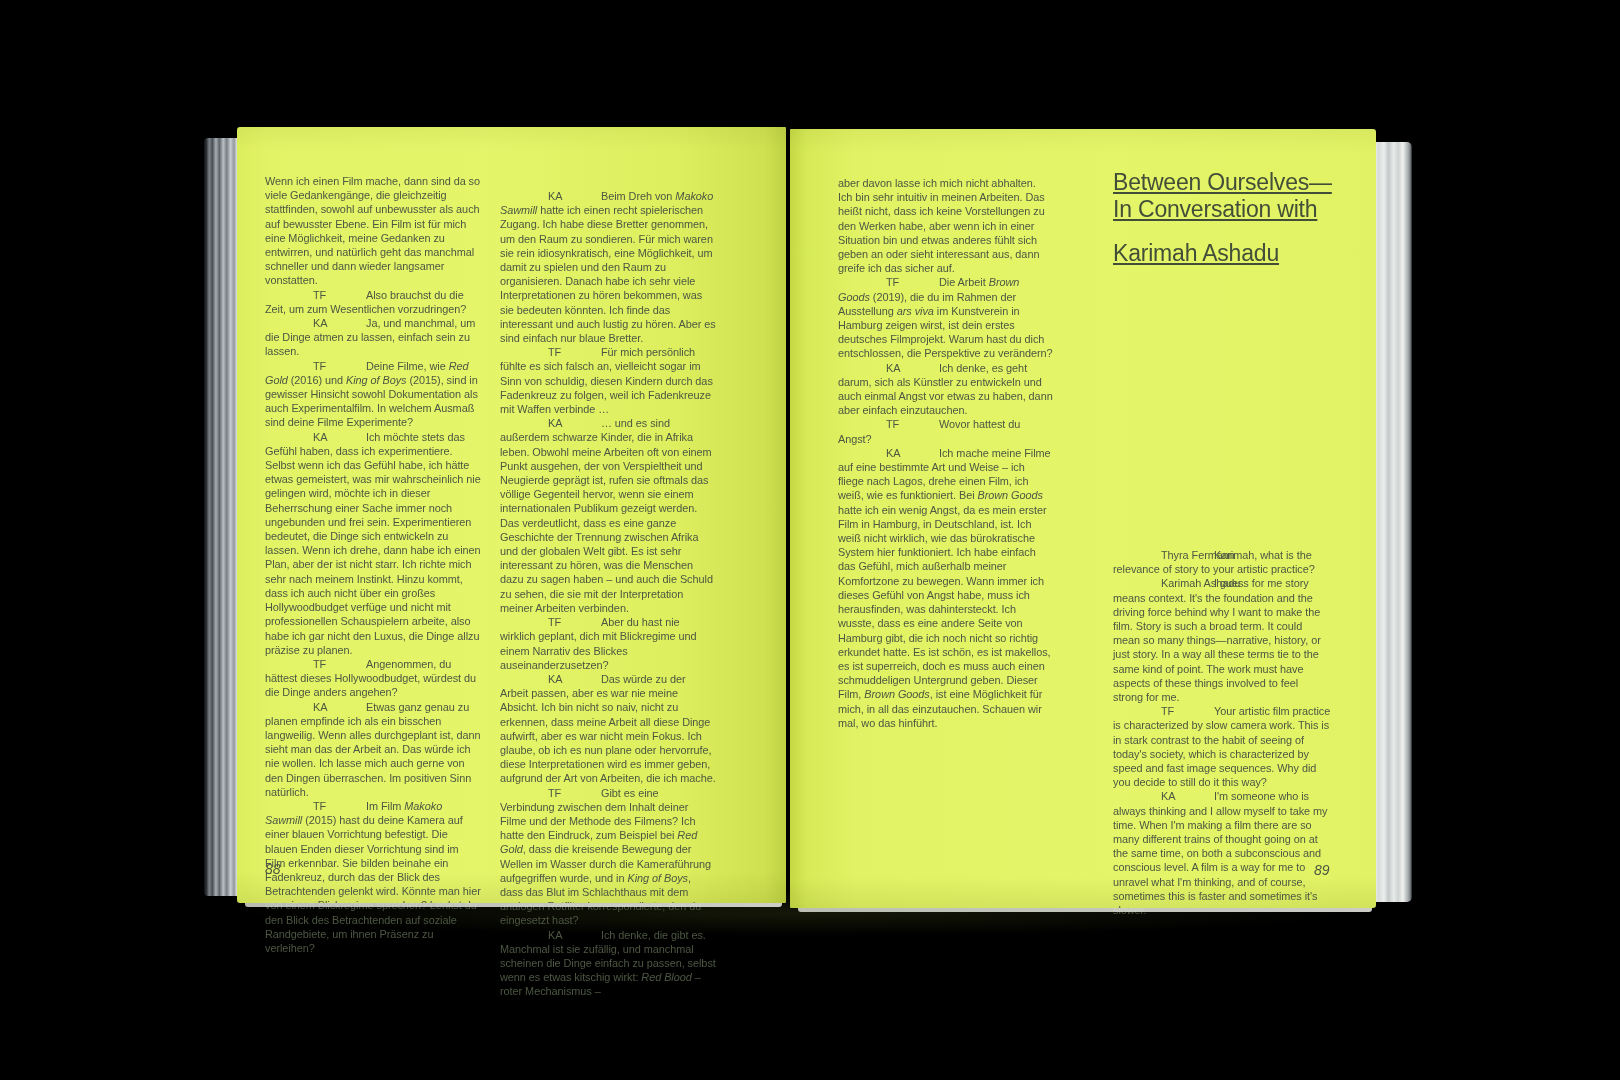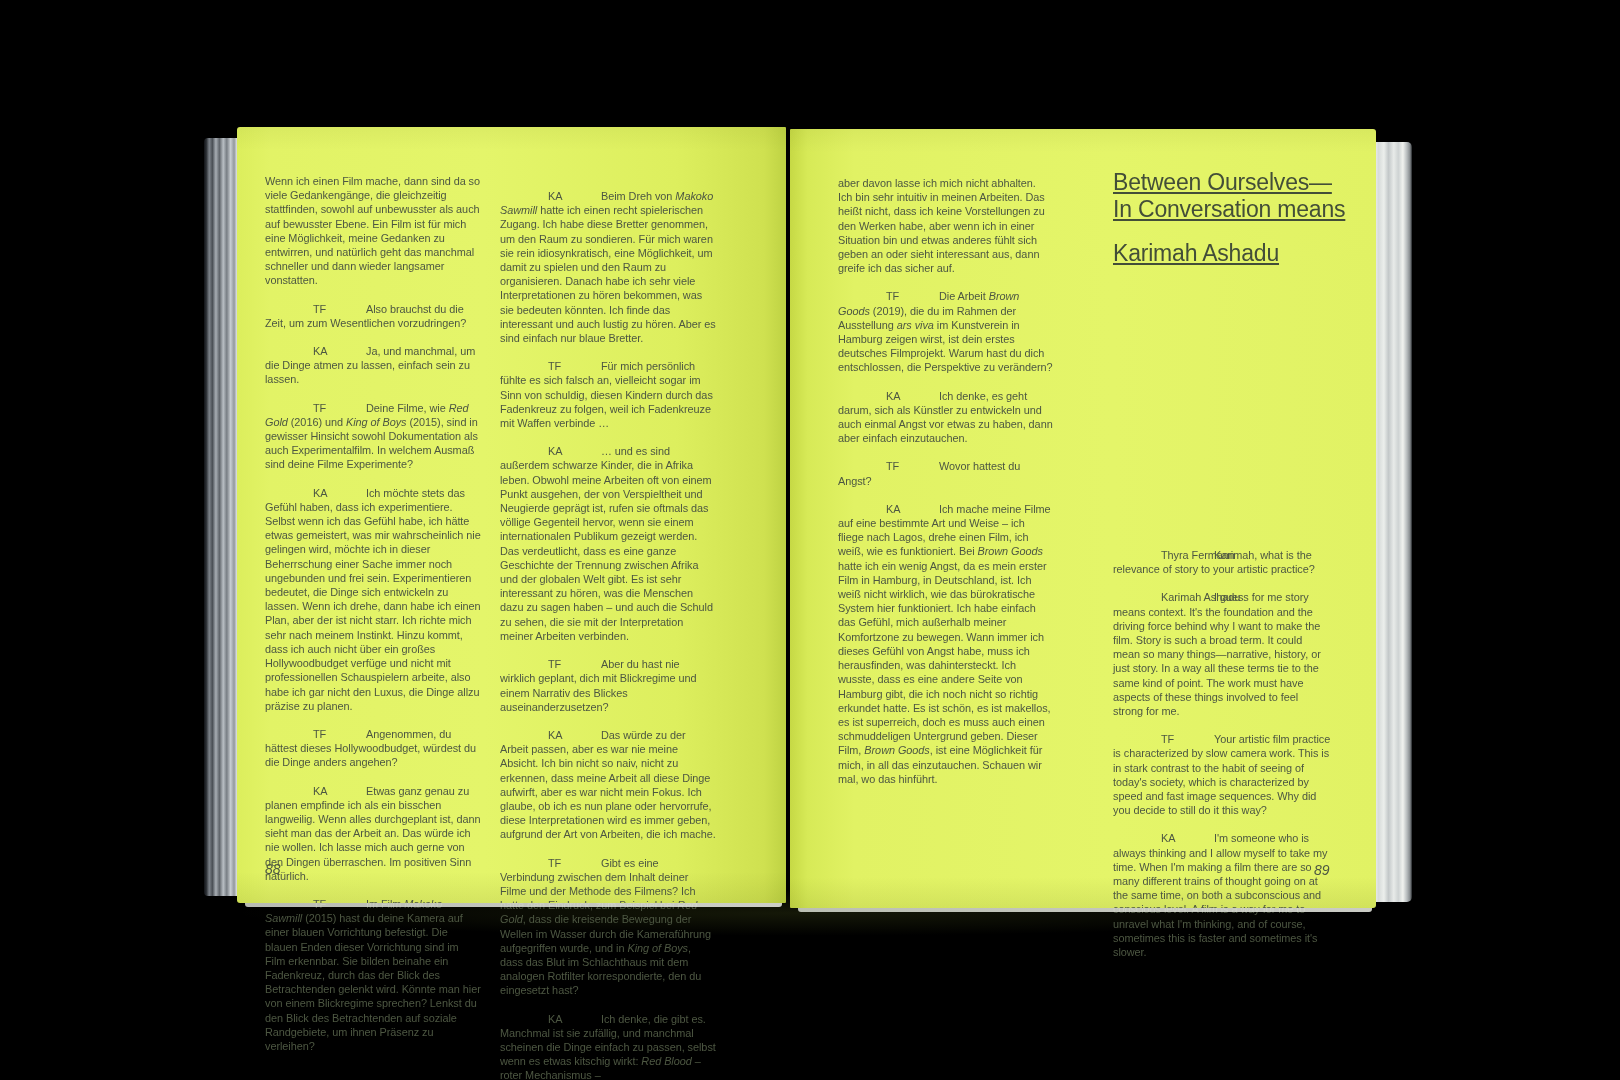--- a/index.html
+++ b/index.html
@@ -113,7 +113,7 @@
       </div>
     <div class="title">
       <div>Between Ourselves—</div>
-      <div>In Conversation means</div>
+      <div>In Conversation with</div>
       <div class="name">Karimah Ashadu</div>
     </div>
     <div class="col" style="left:323px;top:410px;width:218px;">

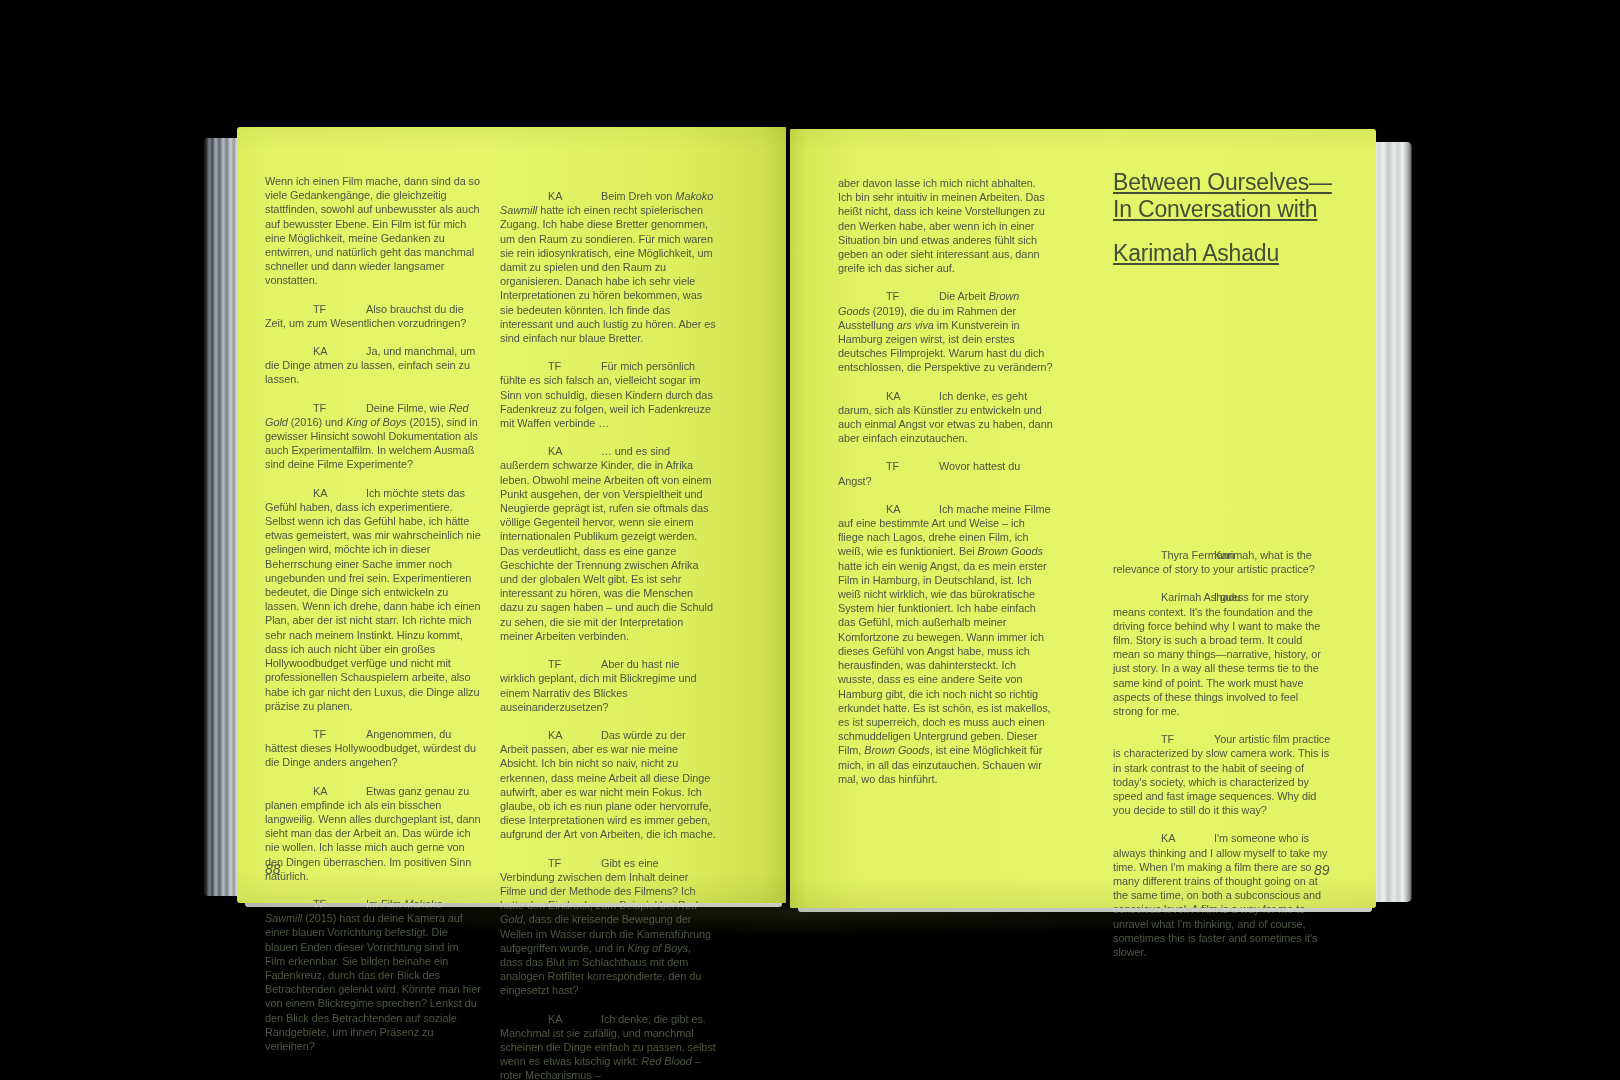--- a/index.html
+++ b/index.html
@@ -57,7 +57,7 @@
     border-radius:0 0 3px 3px;opacity:.85;
   }
   .col{position:absolute;}
-  .turn{position:relative;text-indent:101px;margin-top:14px;}
+  .turn{position:relative;text-indent:101px;margin-top:0;}
   .turn.flush{text-indent:0;}
   .col > .turn:first-child{margin-top:9px;}
   .speaker{position:absolute;left:0;top:0;text-indent:0;padding-left:48px;}

